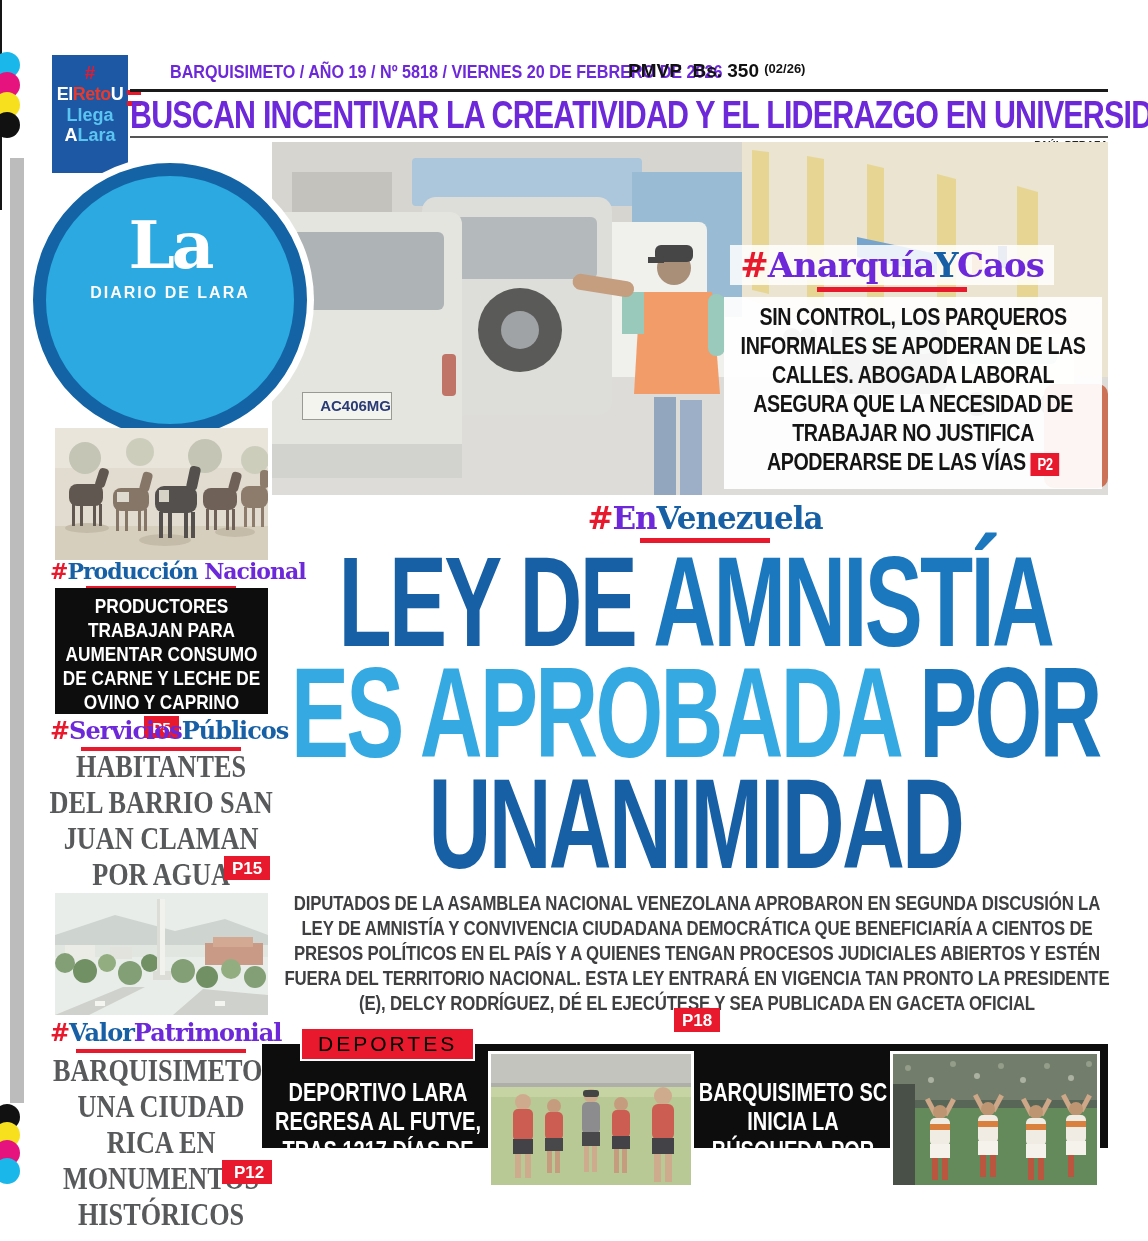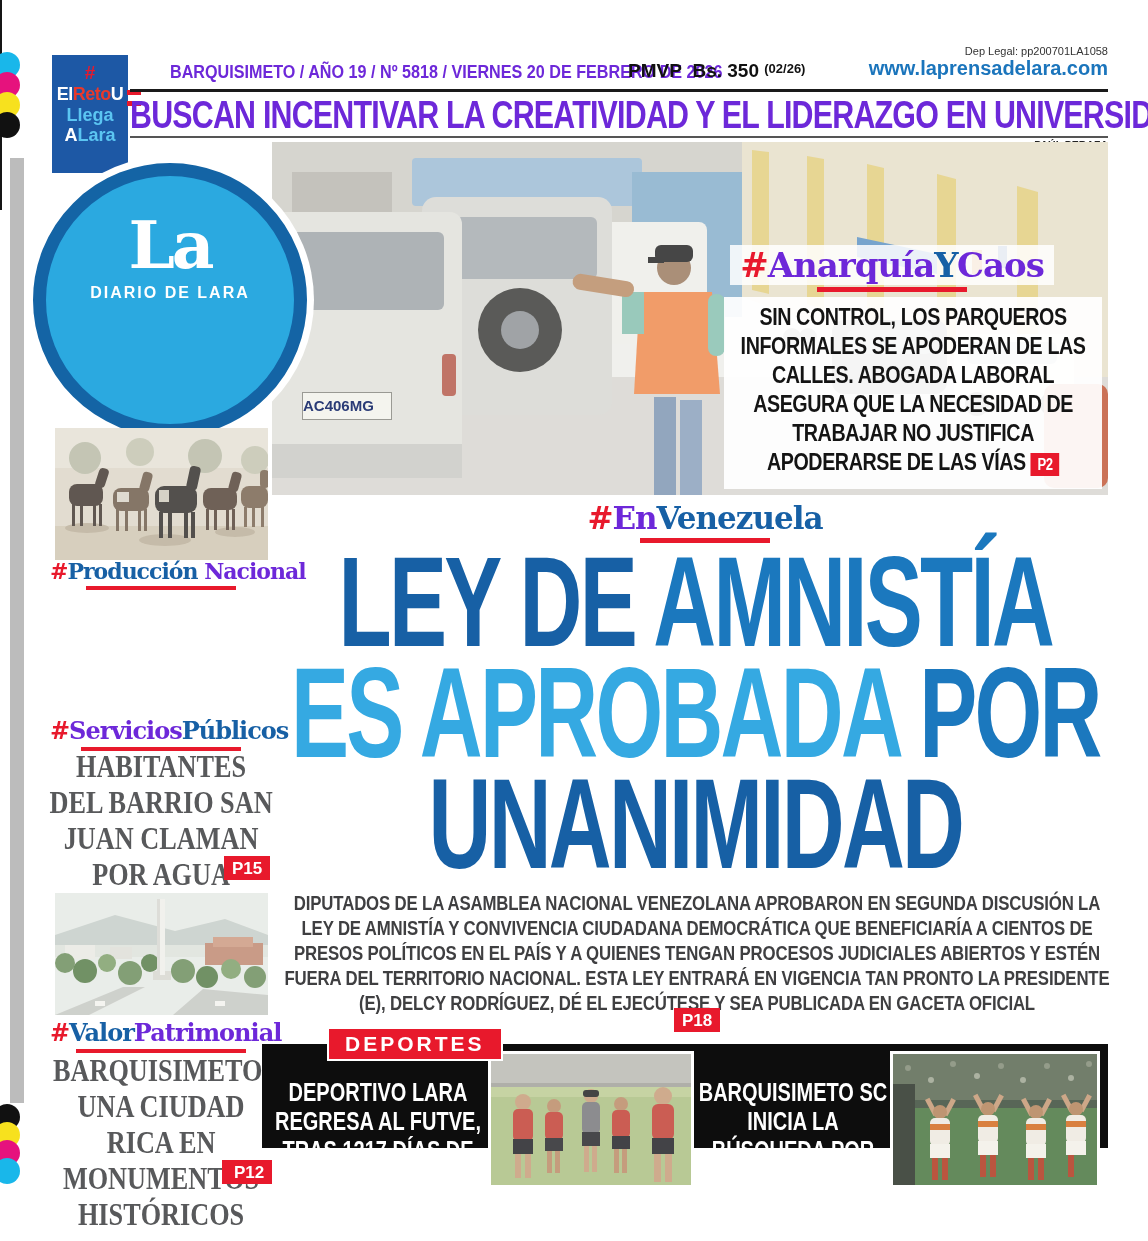--- a/index.html
+++ b/index.html
@@ -58,10 +58,6 @@
     <span>PMVP</span>&nbsp;
     <span>Bs. 350</span>
     <span style="font-size:13px;vertical-align:4px;">(02/26)</span>
-  </div>
-  <div class="abs" style="right:40px;top:45px;text-align:right;">
-    <div style="font-size:11px;color:#333;">Dep Legal: pp200701LA1058</div>
-    <div style="font-size:20px;font-weight:bold;color:#1B75BC;">www.laprensadelara.com</div>
   </div>
   <div class="abs" style="left:130px;top:89px;width:978px;height:3px;background:#1a1a1a;"></div>
 

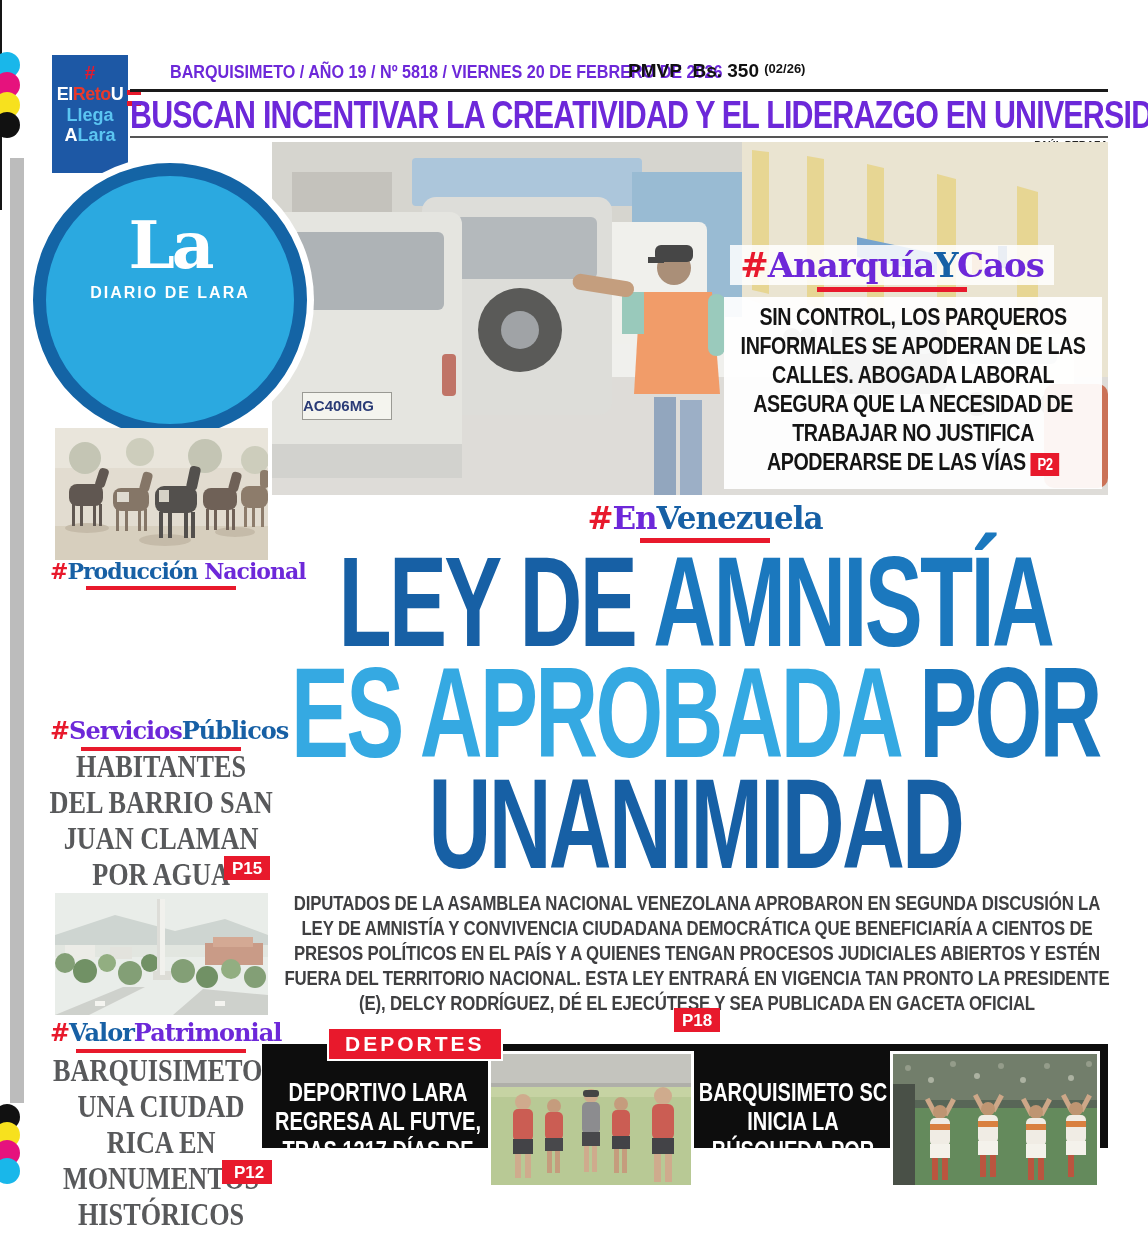--- a/index.html
+++ b/index.html
@@ -114,7 +114,7 @@
       <rect width="836" height="353" fill="#FFFFFF" opacity="0.16"></rect>
     </svg>
 
-    <div class="abs" style="left:30px;top:250px;width:88px;height:26px;background:#F4F4EE;border:1px solid #9a9a94;text-align:left;font-weight:bold;font-size:15px;color:#2A3B76;line-height:26px;">AC406MG</div>
+    <div class="abs" style="left:30px;top:250px;width:88px;height:26px;background:#F4F4EE;border:1px solid #9a9a94;text-align:right;font-weight:bold;font-size:15px;color:#2A3B76;line-height:26px;">AC406MG</div>
 
     <div class="abs ctr" style="left:455px;top:103px;width:330px;">
       <div class="hashtag nowrap" style="font-size:34px;background:rgba(255,255,255,0.85);display:inline-block;padding:0 10px;"><span class="red">#</span><span class="cyan">Anarquía</span><span class="bdark">Y</span><span class="cyan">Caos</span></div>

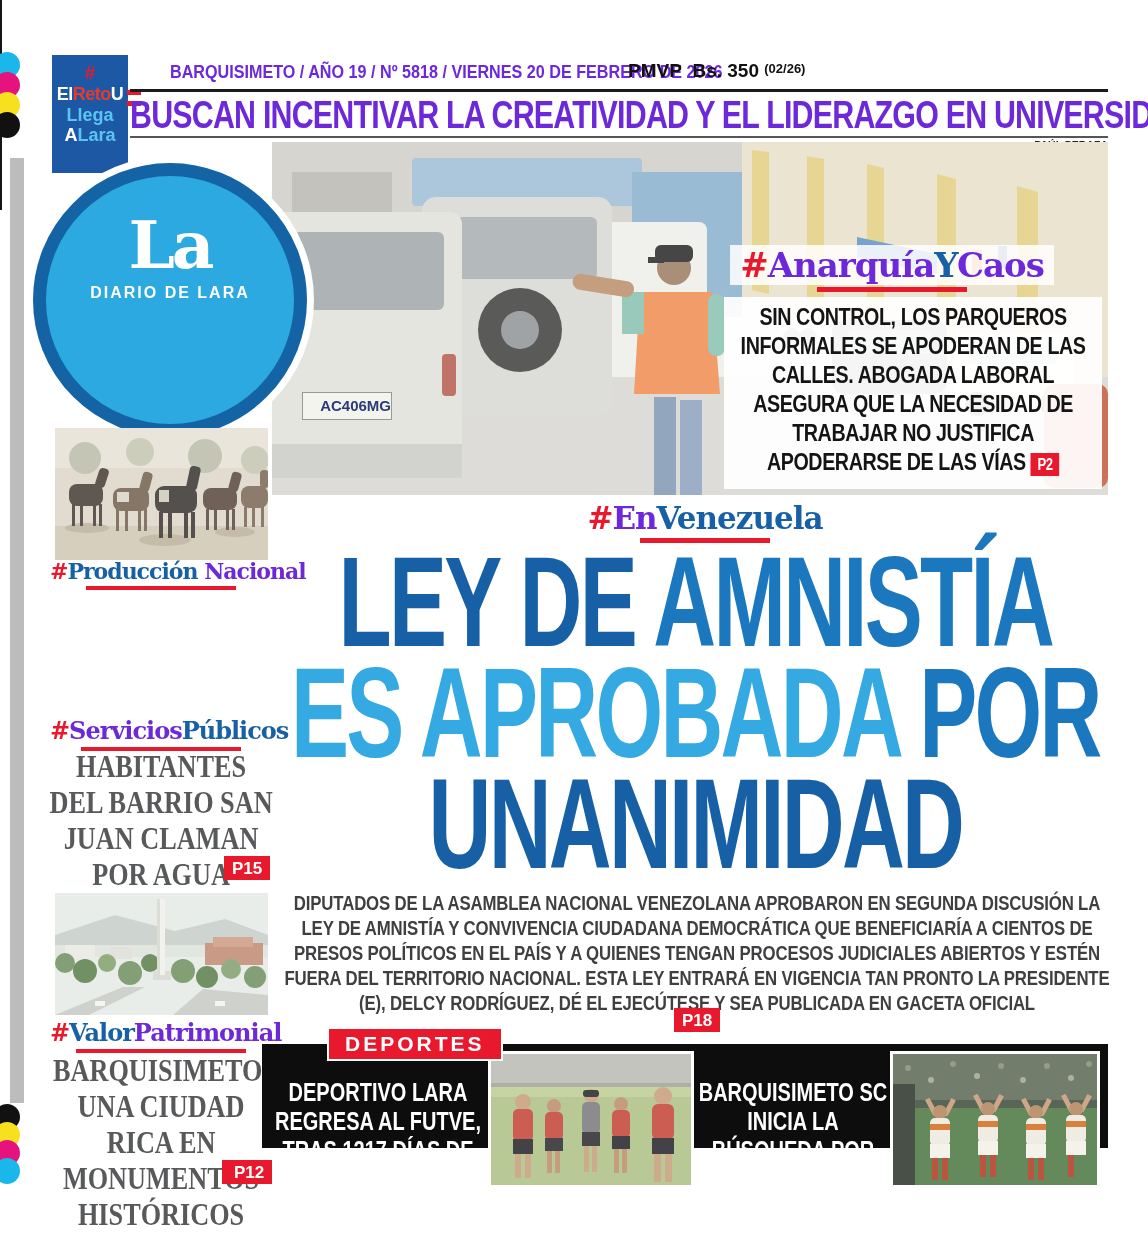--- a/index.html
+++ b/index.html
@@ -194,6 +194,10 @@
     <span class="hashtag" style="font-size:22px;"><span class="red">#</span><span class="bdark">Producción</span> <span class="cyan">Nacional</span></span>
     <div class="redline" style="width:150px;height:4px;"></div>
   </div>
+  <div class="abs blackbar" style="left:55px;top:588px;width:213px;height:126px;padding:6px 4px 0;box-sizing:border-box;text-align:center;">
+    <div class="cnd w122 ctr" style="font-weight:bold;font-size:21px;line-height:24px;color:#fff;">PRODUCTORES TRABAJAN PARA AUMENTAR CONSUMO DE CARNE Y LECHE DE OVINO Y CAPRINO</div>
+    <span class="pbadge" style="font-size:15px;margin-top:2px;">P5</span>
+  </div>
 
   <div class="abs ctr nowrap" style="left:50px;top:716px;width:222px;">
     <span class="hashtag" style="font-size:24px;"><span class="red">#</span><span class="cyan">Servicios</span><span class="bdark">Públicos</span></span>

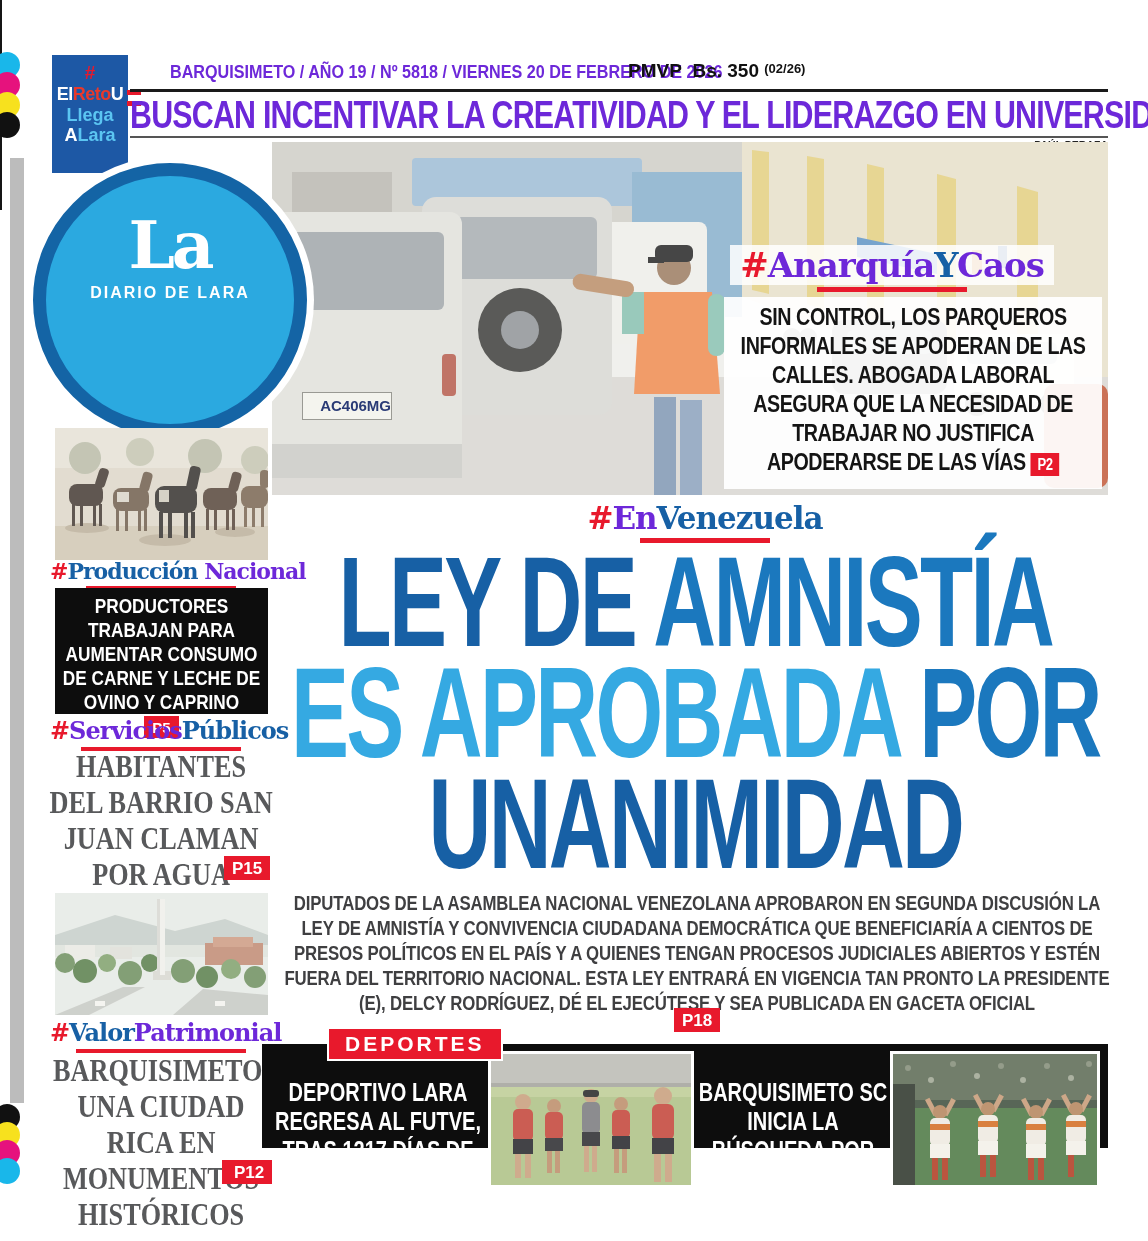--- a/index.html
+++ b/index.html
@@ -386,7 +386,7 @@
     </div>
   </div>
 
-  <div class="abs" style="left:327px;top:1027px;background:#E8192C;border:2px solid #fff;color:#ffffff;font-weight:bold;font-size:21px;letter-spacing:3px;padding:3px 16px;">DEPORTES</div>
+  <div class="abs" style="left:300px;top:1027px;background:#E8192C;border:2px solid #fff;color:#000000;font-weight:normal;font-size:21px;letter-spacing:3px;padding:3px 16px;">DEPORTES</div>
 
 </div>
 

